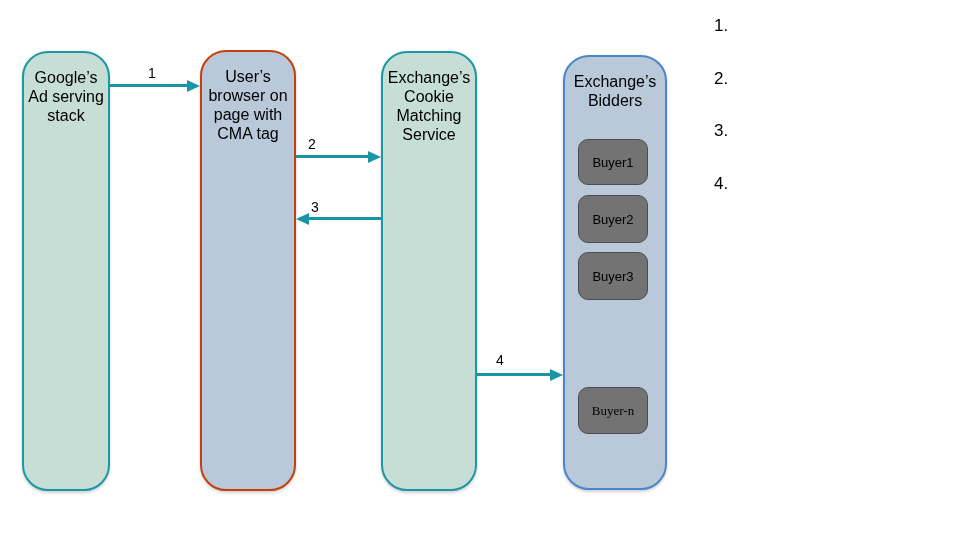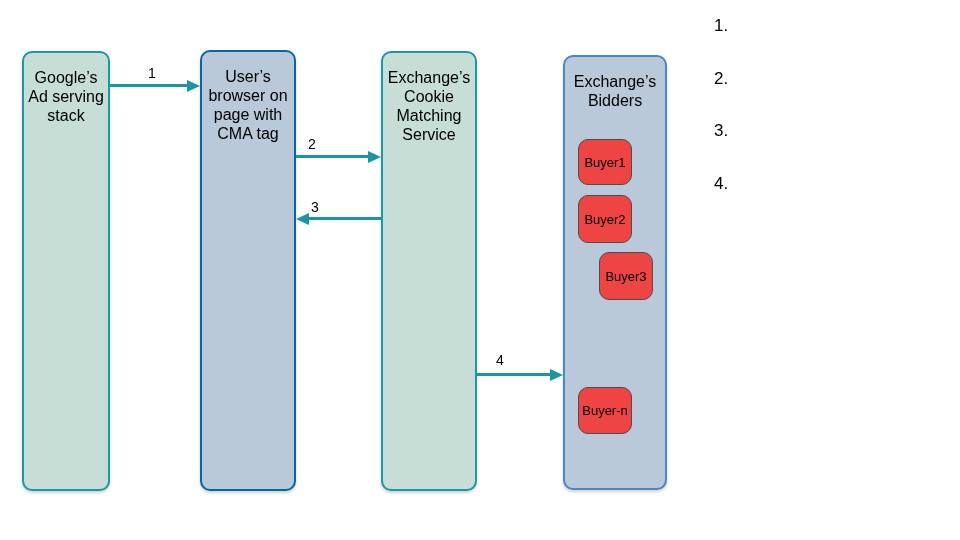--- a/index.html
+++ b/index.html
@@ -18,7 +18,7 @@
   }
   .node {
     position: absolute;
-    border-radius: 10px;
+    border-radius: 26px;
     box-shadow: 0 2px 3px rgba(0,0,0,0.18);
     box-sizing: border-box;
     padding-left: 46px;

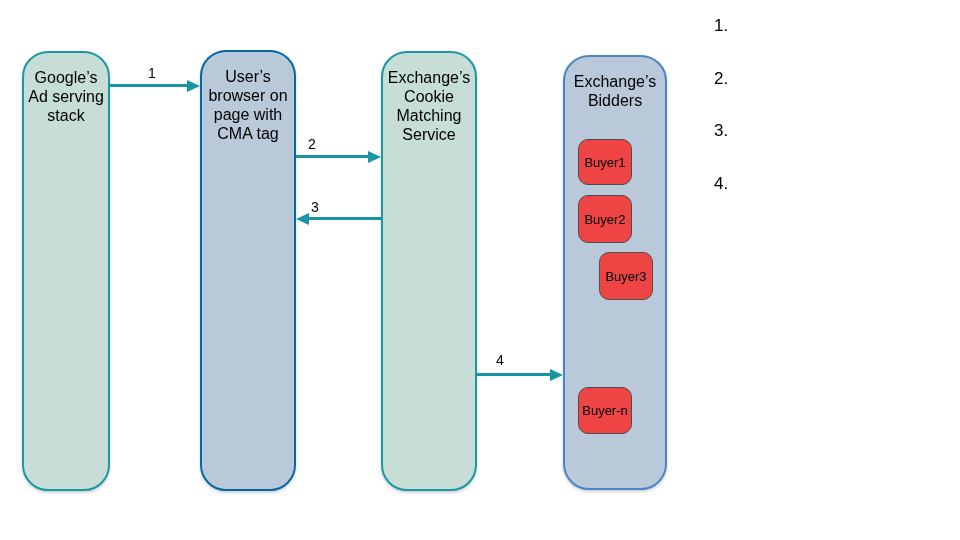--- a/index.html
+++ b/index.html
@@ -29,7 +29,7 @@
   }
   .node.blue-teal {
     background: #b9c9d9;
-    border: 2px solid #0369a1;
+    border: 2px solid #c2410c;
   }
   .node.blue {
     background: #b9c9d9;

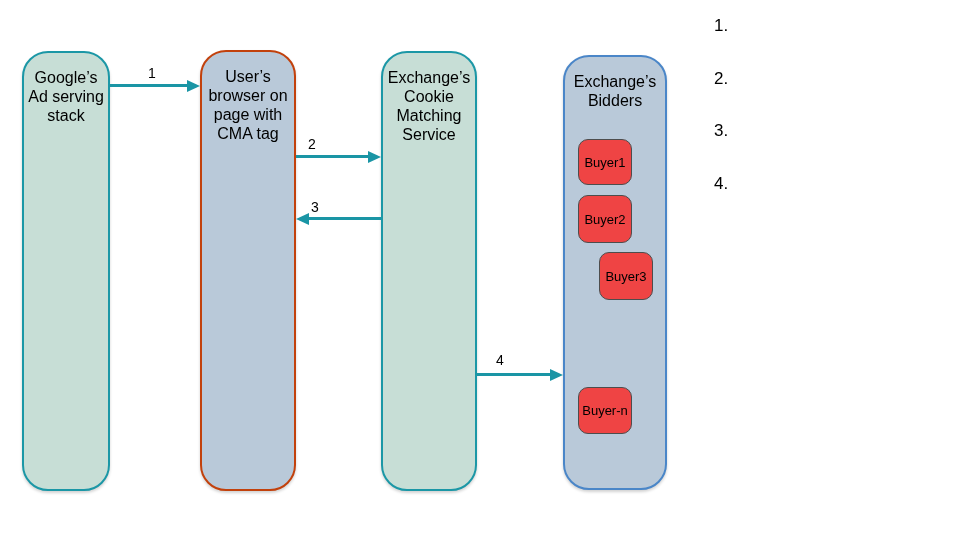--- a/index.html
+++ b/index.html
@@ -48,8 +48,8 @@
   .buyer {
     position: absolute;
     left: 13px;
-    width: 54px;
-    background: #ef4444;
+    width: 70px;
+    background: #737373;
     border: 1.5px solid #4d4d4d;
     border-radius: 10px;
     box-sizing: border-box;

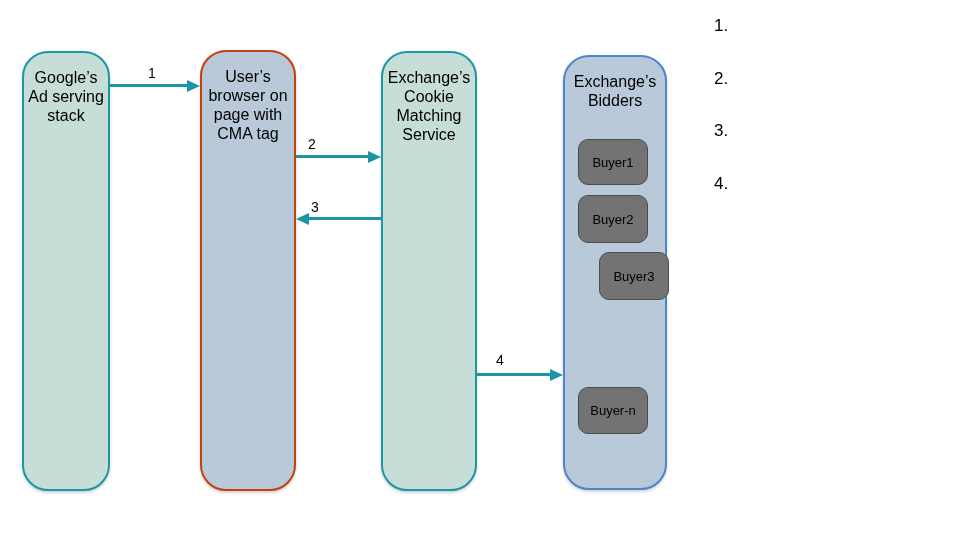--- a/index.html
+++ b/index.html
@@ -143,7 +143,7 @@
     <div class="buyer" style="top:138px; height:48px;">
       <span>Buyer2</span>
     </div>
-    <div class="buyer" style="top:195px; height:48px;margin-left:21px;">
+    <div class="buyer" style="top:195px; height:48px;">
       <span>Buyer3</span>
     </div>
     <div class="buyer" style="top:330px; height:47px;">

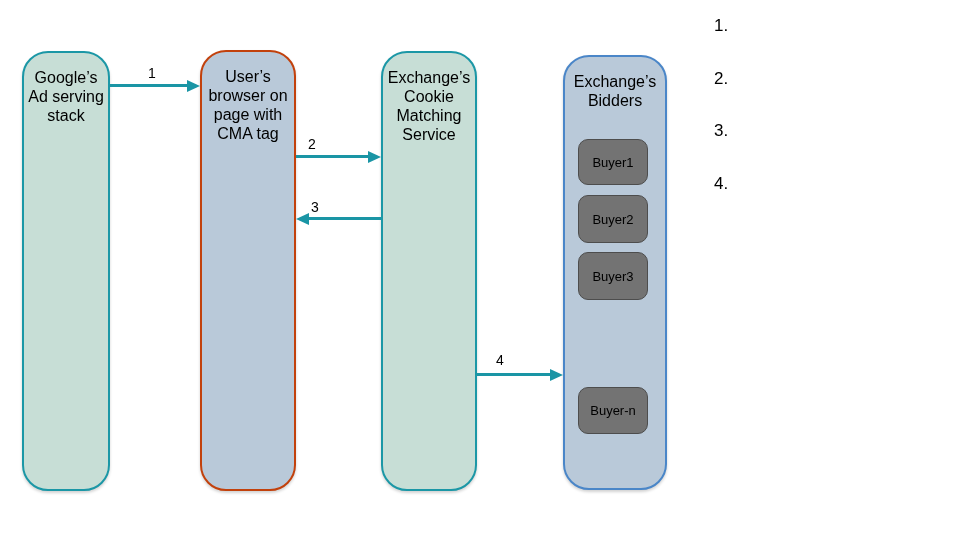--- a/index.html
+++ b/index.html
@@ -146,7 +146,7 @@
     <div class="buyer" style="top:195px; height:48px;">
       <span>Buyer3</span>
     </div>
-    <div class="buyer" style="top:330px; height:47px;">
+    <div class="buyer" style="top:330px; height:47px;font-family:Liberation Serif, serif;">
       <span>Buyer-n</span>
     </div>
   </div>

